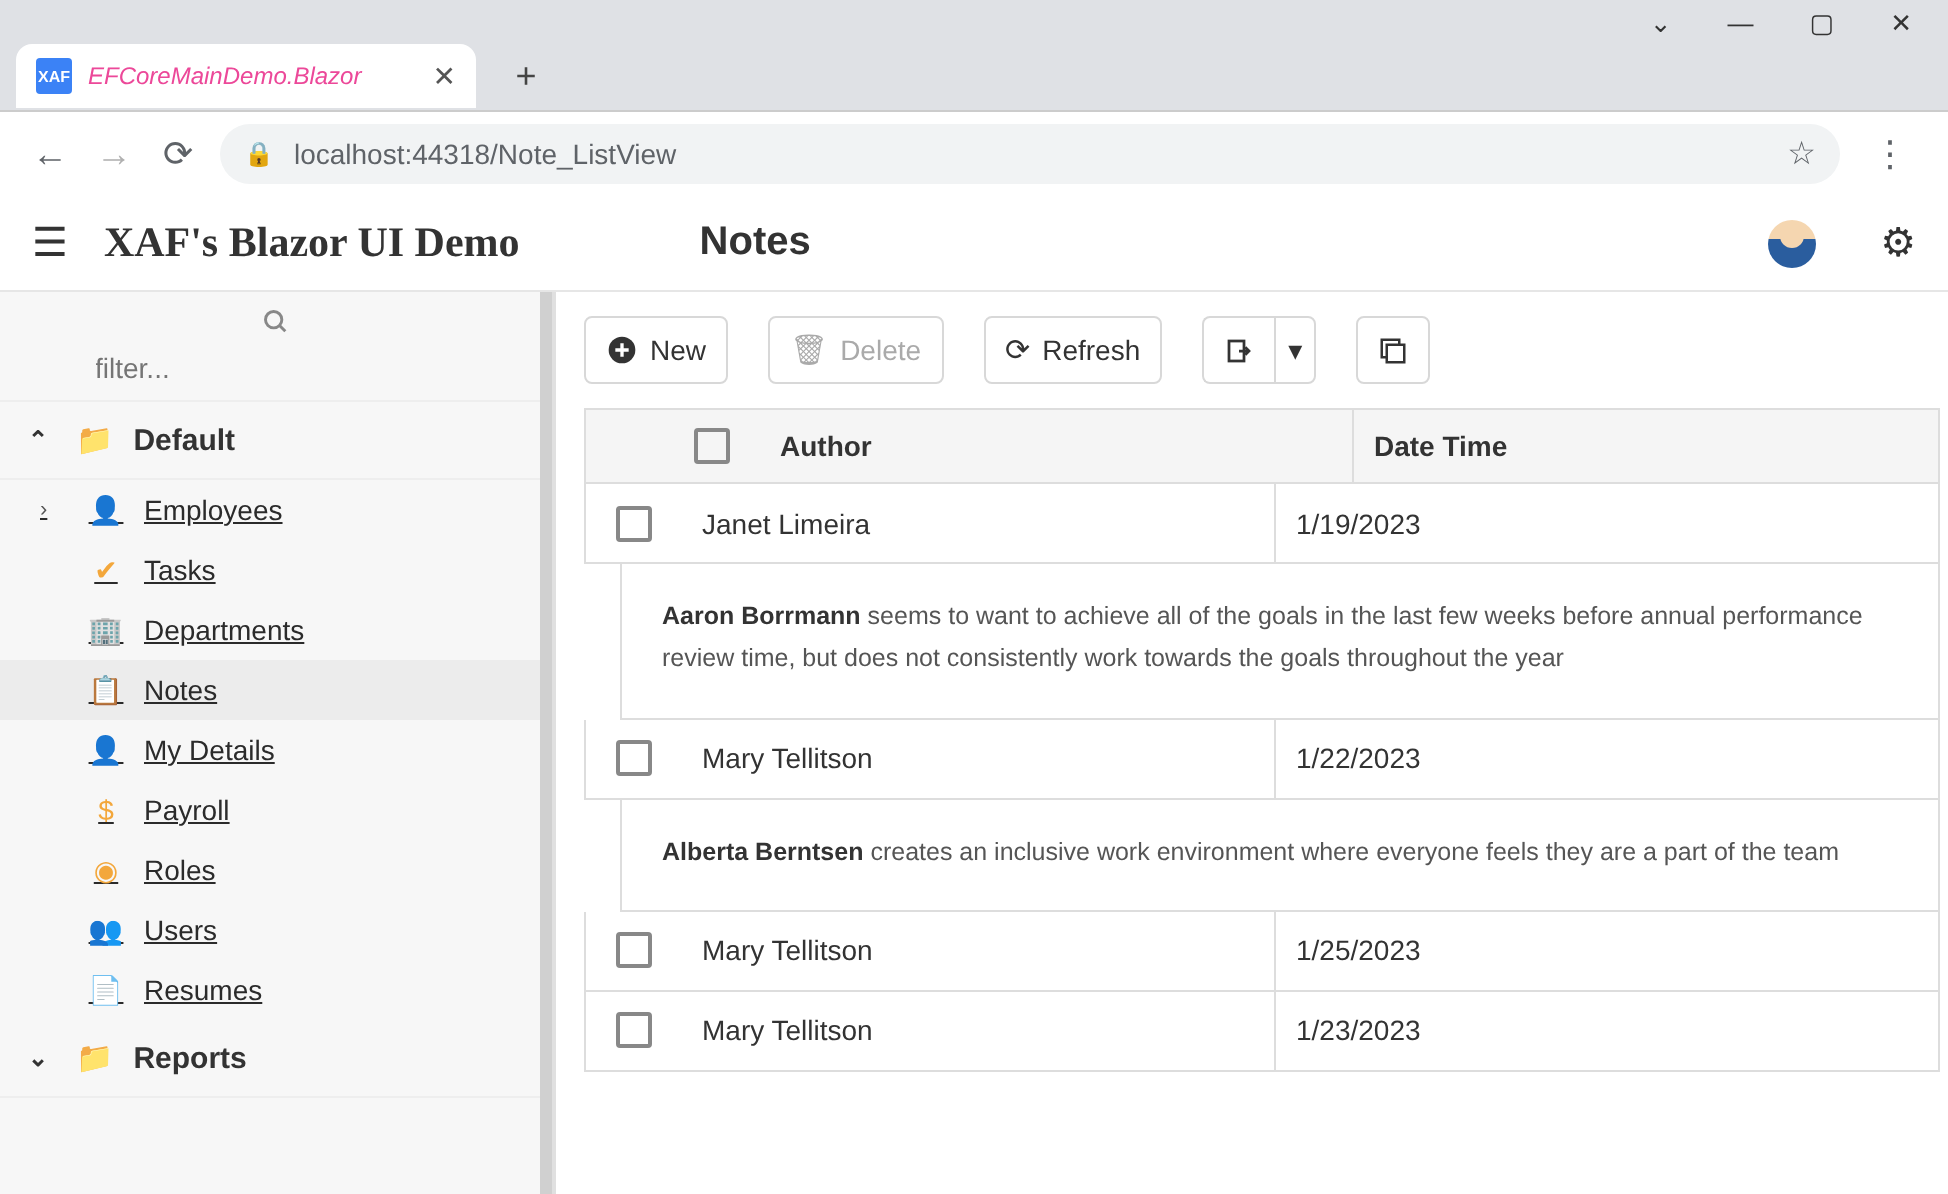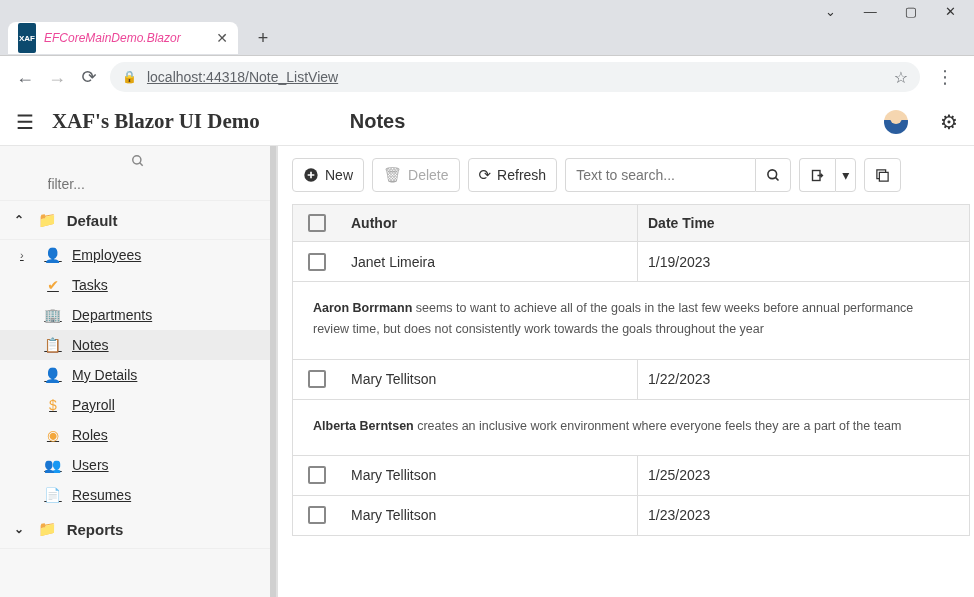--- a/index.html
+++ b/index.html
@@ -11,7 +11,7 @@
 .win-controls span { font-size: 13px; }
 .tab-strip { display: flex; align-items: center; padding: 0 8px; height: 34px; }
 .tab { background: #fff; border-radius: 8px 8px 0 0; display: flex; align-items: center; gap: 8px; padding: 6px 10px; width: 230px; height: 32px; }
-.tab-favicon { width: 18px; height: 30px; background: #0c4a6e; color: #fff; font-size: 8px; font-weight: bold; display: flex; align-items: center; justify-content: center; border-radius: 2px; }
+.tab-favicon { width: 18px; height: 18px; background: #3b82f6; color: #fff; font-size: 8px; font-weight: bold; display: flex; align-items: center; justify-content: center; border-radius: 2px; }
 .tab-title { flex: 1; font-size: 12px; color: #ec4899; white-space: nowrap; overflow: hidden; font-style: italic; }
 .tab-close { font-size: 14px; color: #555; }
 .new-tab { margin-left: 12px; width: 26px; height: 26px; border-radius: 50%; display: flex; align-items: center; justify-content: center; font-size: 18px; color: #444; }

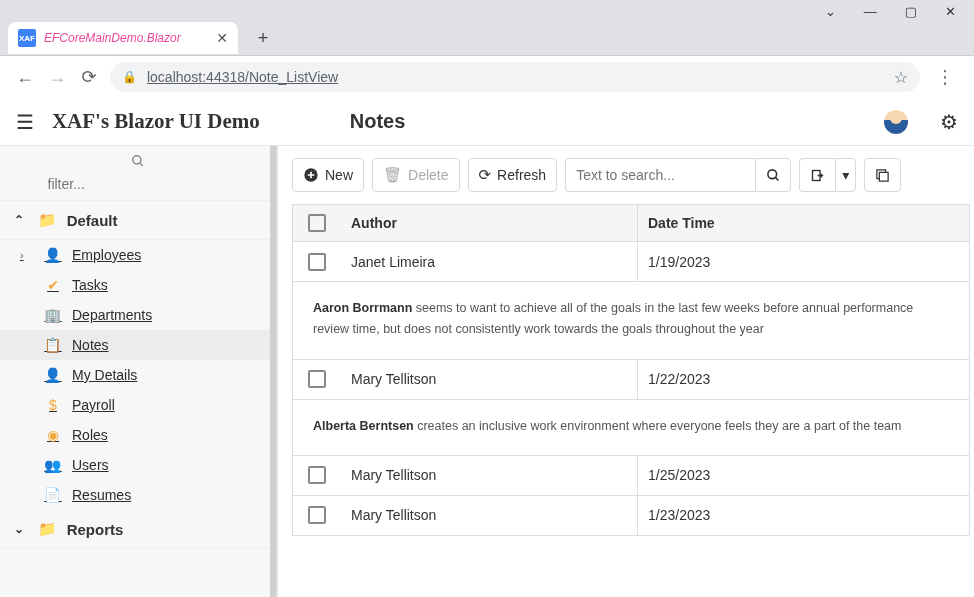--- a/index.html
+++ b/index.html
@@ -20,7 +20,7 @@
 .addr-bar .nav-btn.disabled { color: #b0b0b0; }
 .url-box { flex: 1; background: #f1f3f4; border-radius: 18px; height: 30px; display: flex; align-items: center; padding: 0 12px; gap: 10px; color: #5f6368; font-size: 14px; }
 .url-box .lock { font-size: 12px; }
-.url-text { flex: 1; text-decoration: underline; }
+.url-text { flex: 1; }
 .url-box .star { font-size: 16px; }
 .menu-dots { font-size: 18px; color: #5f6368; padding: 0 6px; }
 

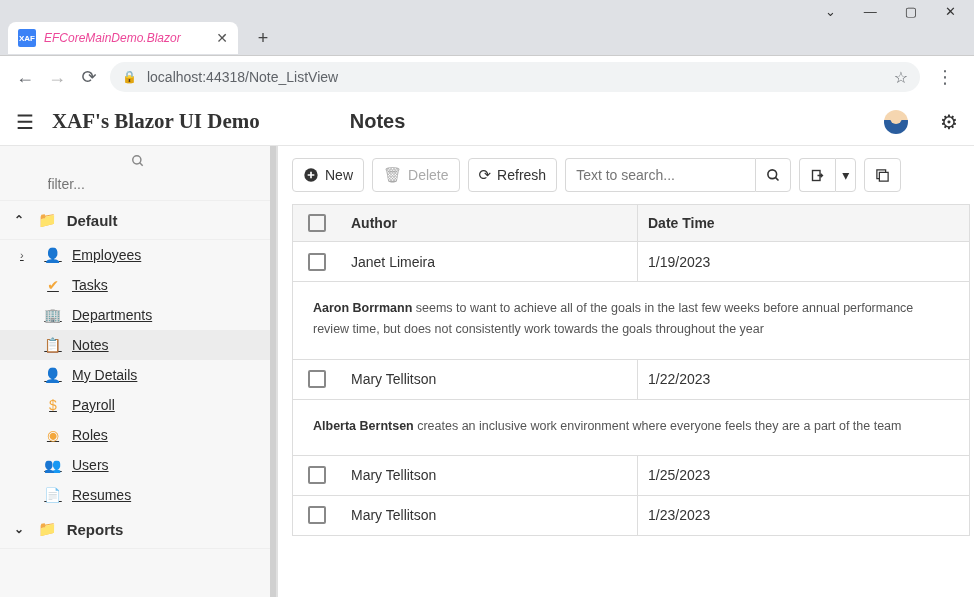--- a/index.html
+++ b/index.html
@@ -52,7 +52,7 @@
 
 
 .main { flex: 1; display: flex; flex-direction: column; overflow: hidden; }
-.toolbar { display: flex; gap: 8px; padding: 12px 14px; align-items: flex-start; }
+.toolbar { display: flex; gap: 20px; padding: 12px 14px; align-items: flex-start; }
 .tbtn { border: 1px solid #d8d8d8; background: #fff; border-radius: 4px; height: 34px; display: flex; align-items: center; gap: 6px; padding: 0 10px; font-size: 14px; color: #333; }
 .tbtn.disabled { color: #aaa; }
 .tbtn .ico { font-size: 15px; }

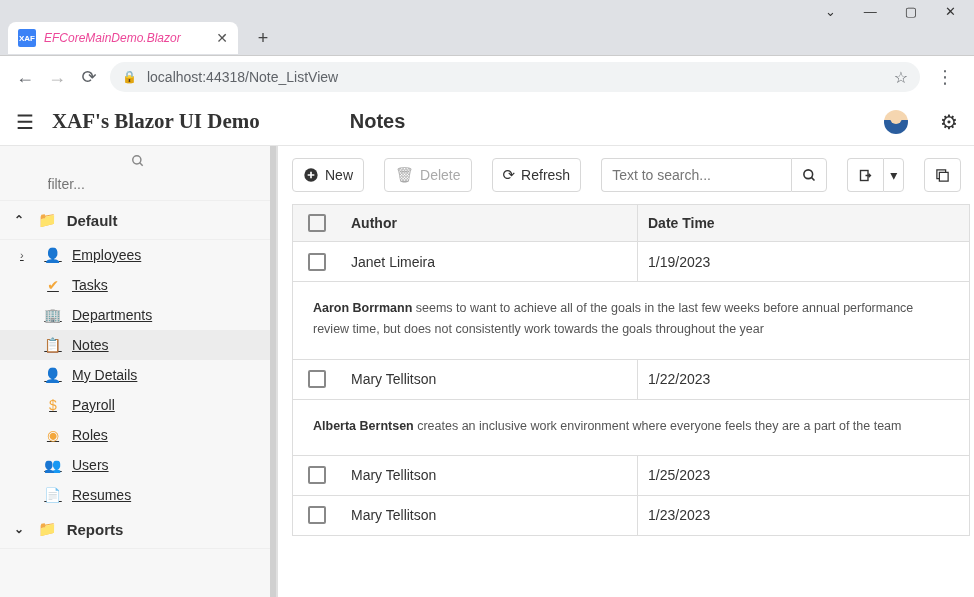--- a/index.html
+++ b/index.html
@@ -203,15 +203,6 @@
         <span class="ico">⟳</span>
         <span>Refresh</span>
       </div>
-      <div class="search-wrap">
-        <input class="search-input" placeholder="Text to search..." style="">
-        <div class="search-btn">
-          <svg width="15" height="15" viewBox="0 0 24 24" fill="none" stroke="#333" stroke-width="2.5">
-              <circle cx="10" cy="10" r="7"></circle>
-              <line x1="20" y1="20" x2="15" y2="15"></line>
-            </svg>
-        </div>
-      </div>
       <div class="split-btn">
         <div class="tbtn">
           <svg width="15" height="15" viewBox="0 0 24 24" fill="none" stroke="#333" stroke-width="2.2">

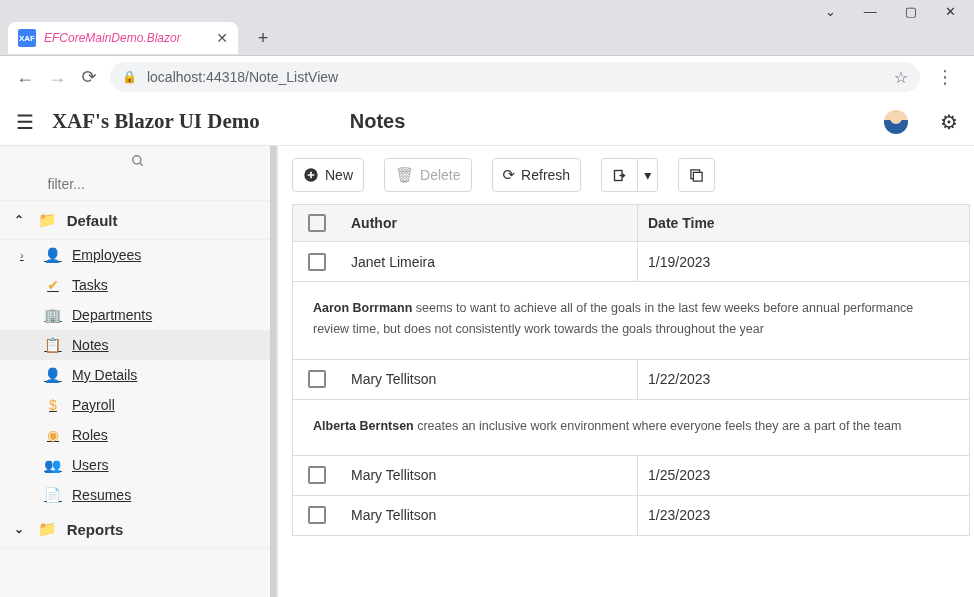--- a/index.html
+++ b/index.html
@@ -64,7 +64,7 @@
 .split-btn .tbtn:last-child { border-radius: 0 4px 4px 0; padding: 0 6px; }
 
 .grid-wrap { flex: 1; overflow-y: scroll; padding: 0 4px 0 14px; }
-.grid-header { display: flex; background: #f5f5f5; border: 1px solid #ddd; font-weight: 600; height: 38px; align-items: center; }
+.grid-header { display: flex; background: #f5f5f5; border: 1px solid #ddd; font-weight: 600; height: 38px; align-items: center; padding-left: 39px; }
 .col-check { width: 48px; display: flex; justify-content: center; }
 .col-author { flex: 0 0 296px; padding-left: 10px; }
 .col-dt { flex: 1; padding-left: 10px; border-left: 1px solid #ddd; height: 100%; display: flex; align-items: center; }

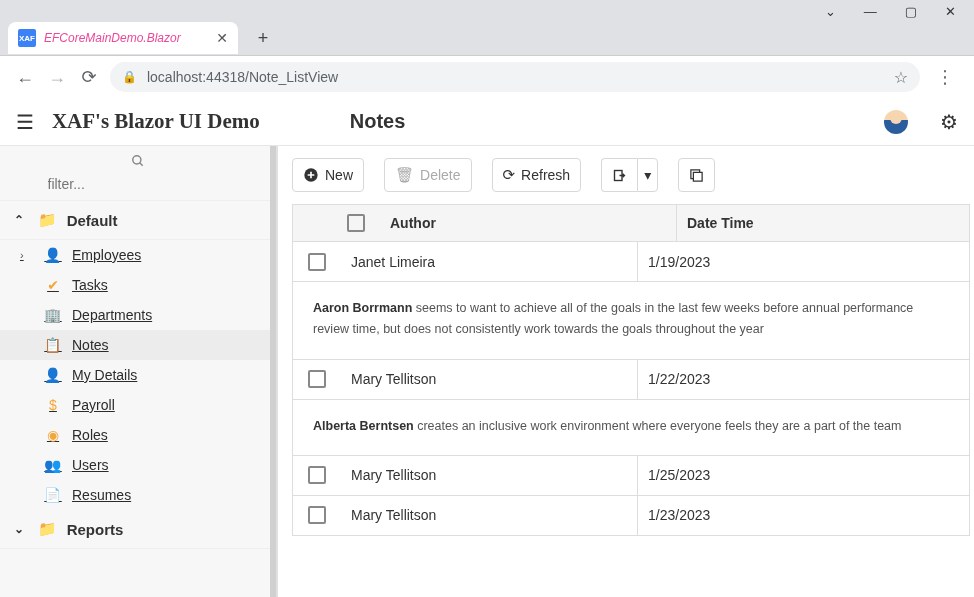--- a/index.html
+++ b/index.html
@@ -69,7 +69,7 @@
 .col-author { flex: 0 0 296px; padding-left: 10px; }
 .col-dt { flex: 1; padding-left: 10px; border-left: 1px solid #ddd; height: 100%; display: flex; align-items: center; }
 .grid-row { display: flex; border: 1px solid #ddd; border-top: none; height: 40px; align-items: center; }
-.grid-detail { border: 1px solid #ddd; border-top: none; padding: 16px 20px 18px; font-size: 12.5px; color: #555; line-height: 1.7; }
+.grid-detail { border: 1px solid #ddd; border-top: none; padding: 16px 20px 18px; font-size: 12.5px; color: #555; line-height: 1.7; margin-left: 18px; }
 .grid-detail b { color: #333; }
 .chk { width: 18px; height: 18px; border: 2px solid #888; border-radius: 2px; }
 

